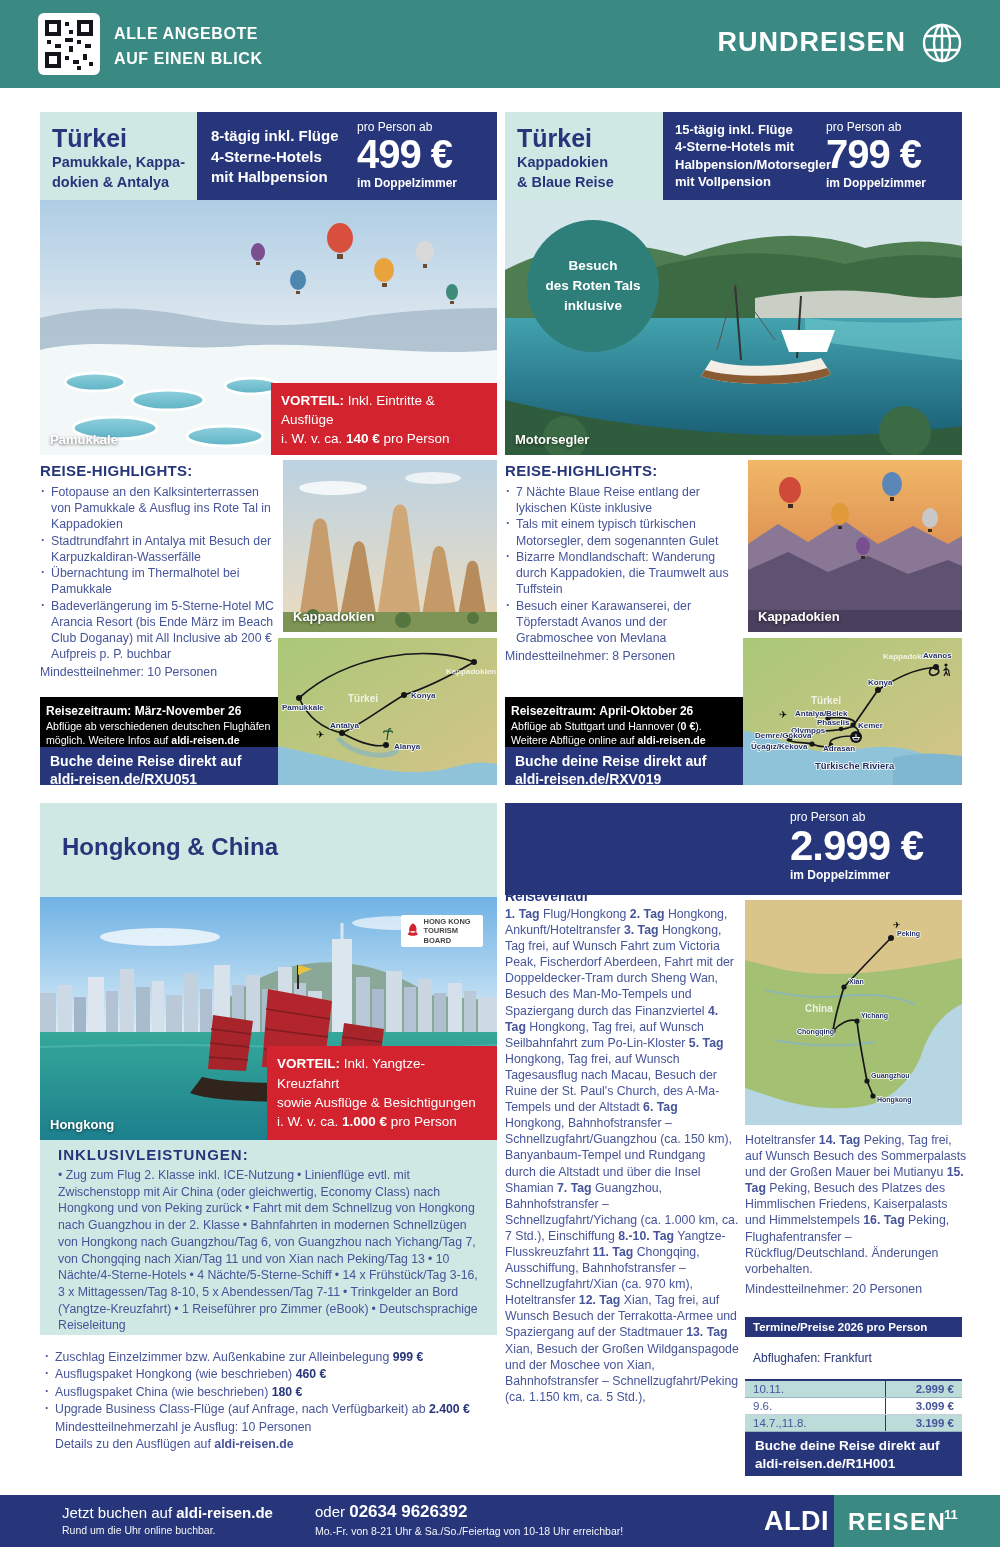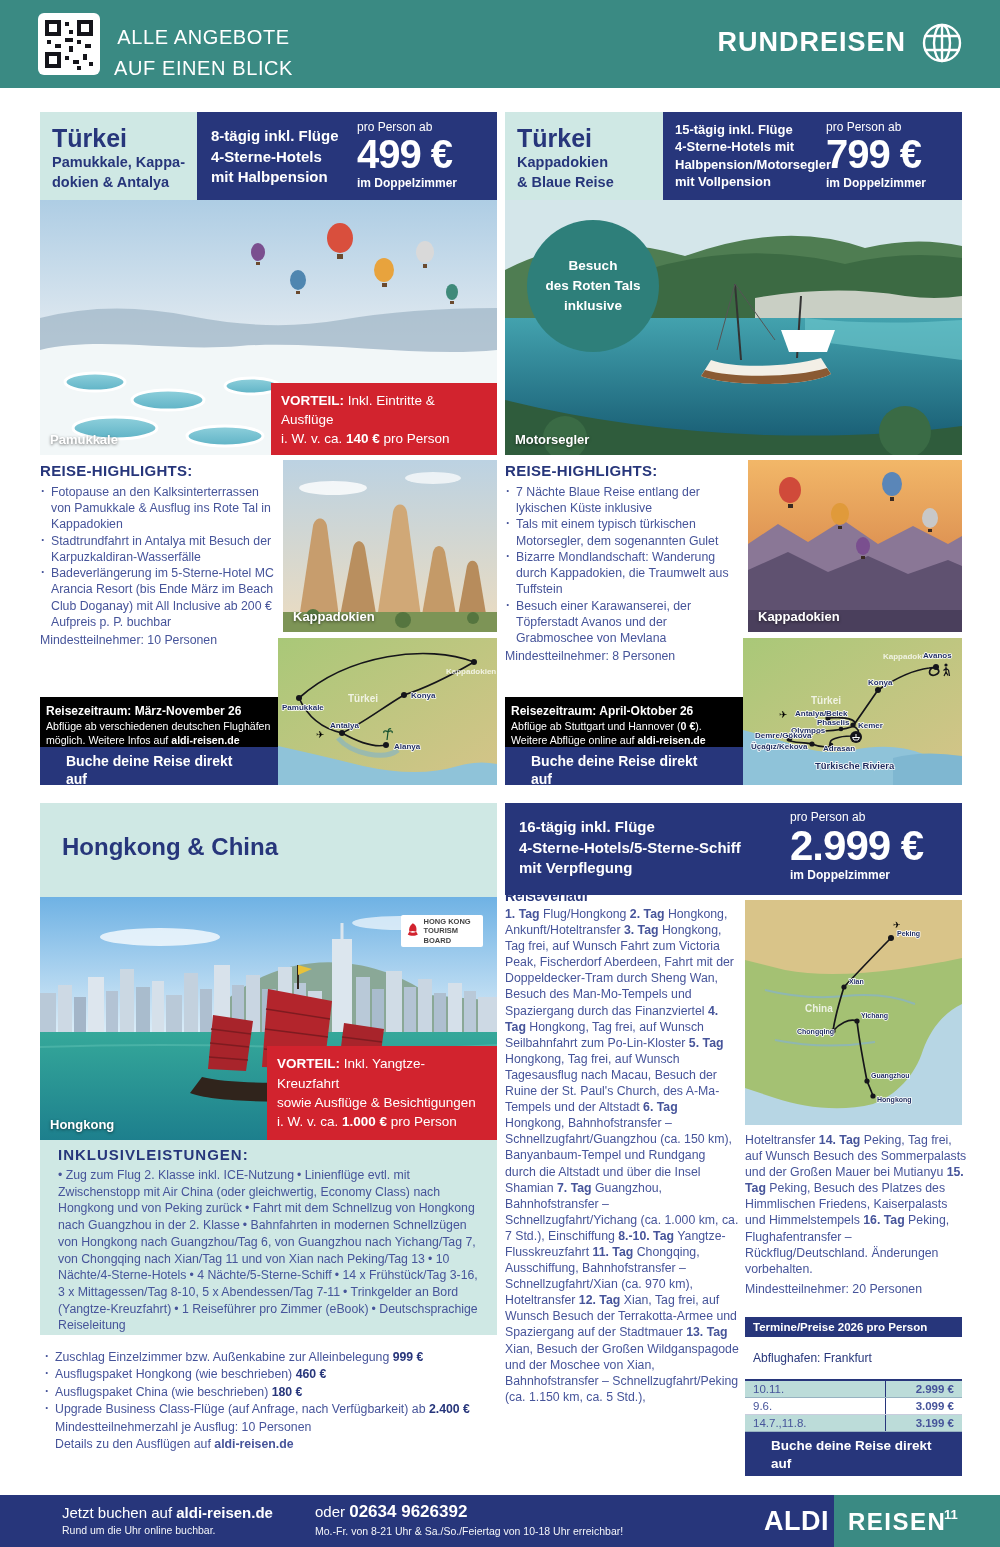--- a/index.html
+++ b/index.html
@@ -9,7 +9,7 @@
   .b{font-weight:700;}
   
   .topbar{left:0;top:0;width:1000px;height:88px;background:#3a8a83;}
-  .qrcap{left:114px;top:22px;color:#fff;font-weight:400;font-size:20px;line-height:1.55;letter-spacing:.6px;text-align:center;}
+  .qrcap{left:114px;top:22px;color:#fff;font-weight:700;font-size:16px;line-height:1.55;letter-spacing:.6px;}
   .rundreisen{right:94px;top:27px;color:#fff;font-weight:700;font-size:27px;letter-spacing:1px;}
   
   .titlebox{background:#cfe8e4;box-sizing:border-box;padding:12px 12px;}

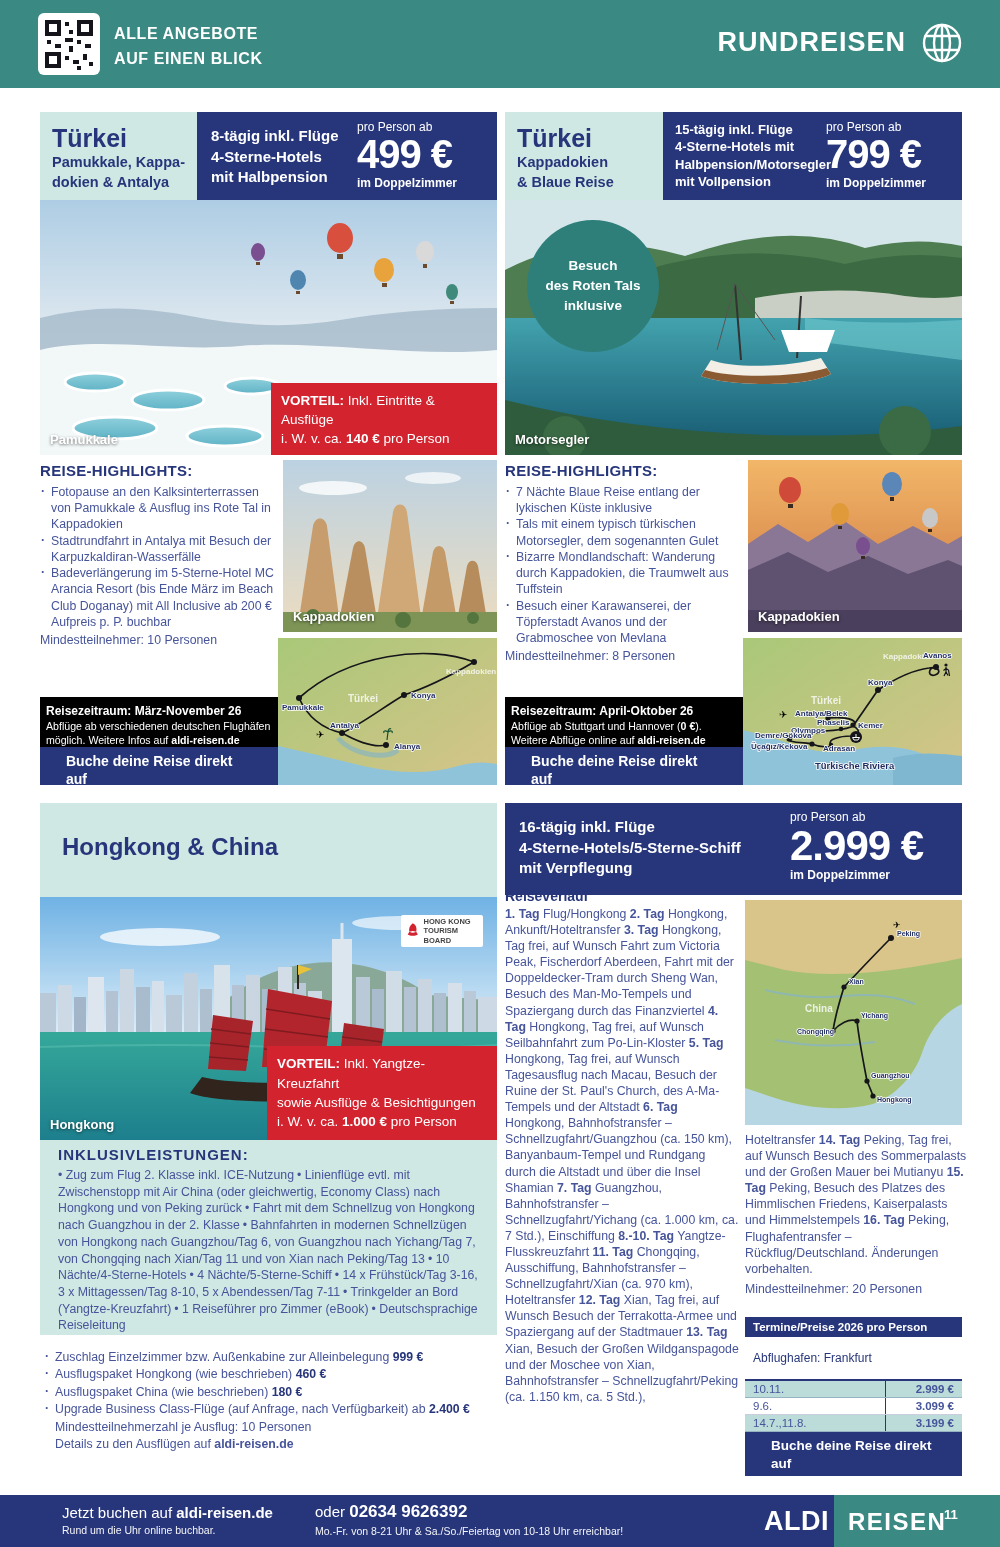--- a/index.html
+++ b/index.html
@@ -201,6 +201,7 @@
 
     <li>Fotopause an den Kalksinterterrassen von Pamukkale &amp; Ausflug ins Rote Tal in Kappadokien</li>
         <li>Stadtrundfahrt in Antalya mit Besuch der Karpuzkaldiran-Wasserfälle</li>
+        <li>Übernachtung im Thermalhotel bei Pamukkale</li>
         <li>Badeverlängerung im 5-Sterne-Hotel MC Arancia Resort (bis Ende März im Beach Club Doganay) mit All Inclusive ab 200 € Aufpreis p. P. buchbar</li>
       </ul>
     <div class="body-txt" style="margin-top:2px">Mindestteilnehmer: 10 Personen</div>

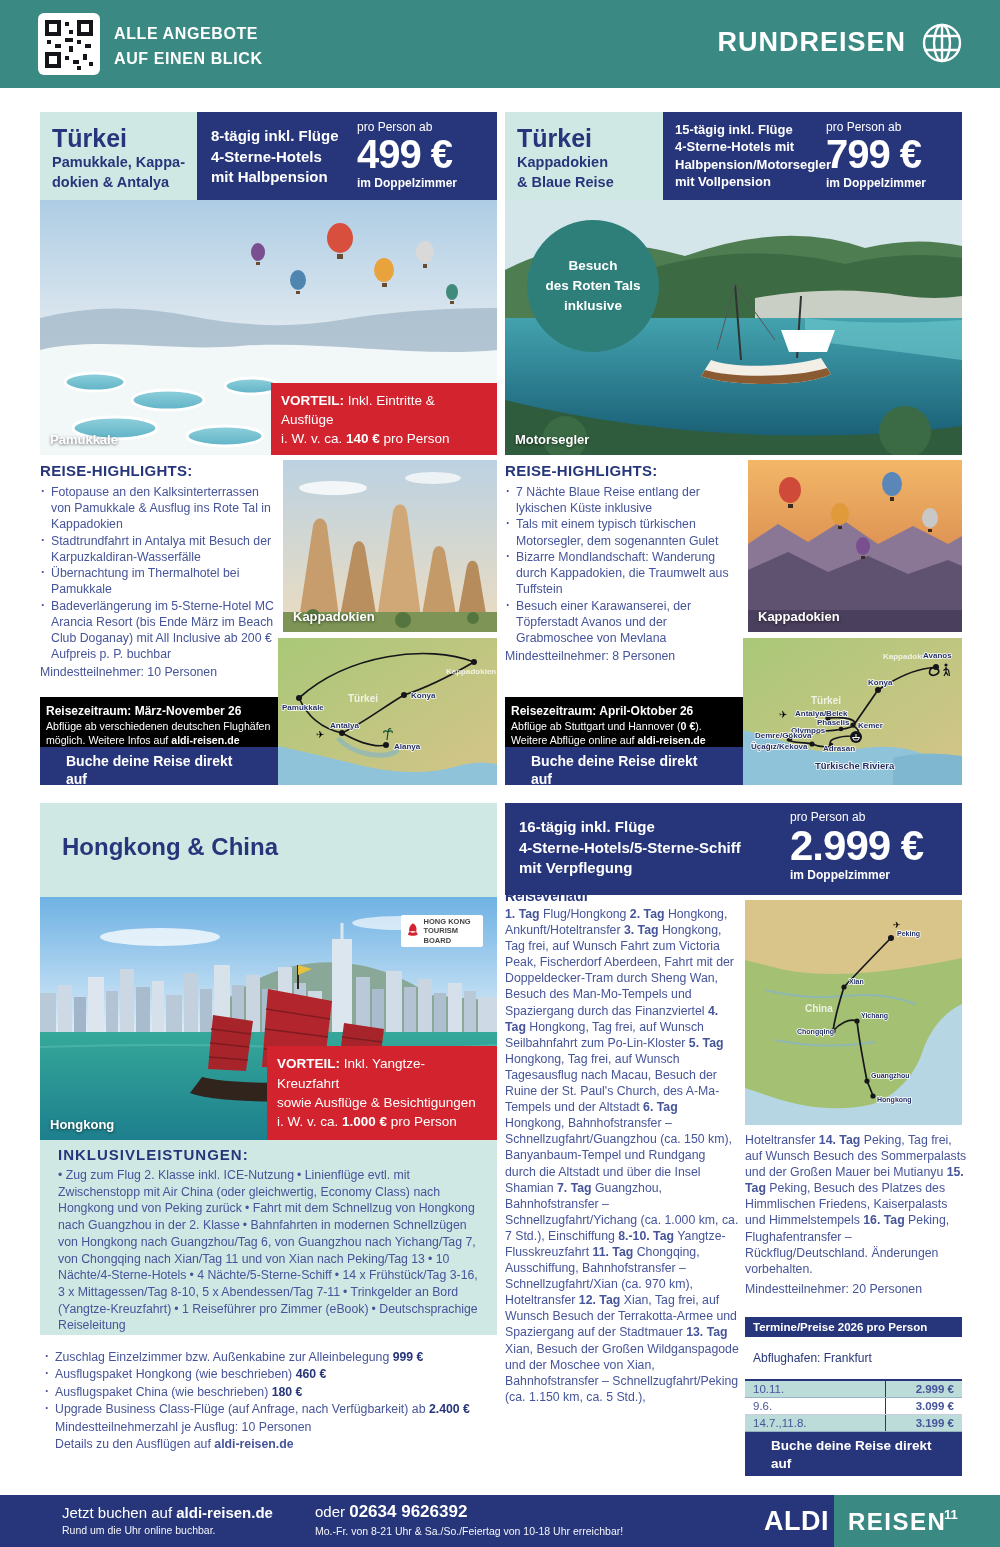--- a/index.html
+++ b/index.html
@@ -41,7 +41,7 @@
              padding:6px 6px;box-sizing:border-box;}
   .periodbox .t{font-size:12px;font-weight:700;}
   .bookbox{position:absolute;background:#27367b;color:#fff;font-weight:700;font-size:14px;
-           line-height:1.3;padding:5px 26px;box-sizing:border-box;}
+           line-height:1.3;padding:5px 10px;box-sizing:border-box;}
   
   .mintband{background:#cfe8e4;}
   .secttitle{font-size:24px;font-weight:700;color:#27367b;}

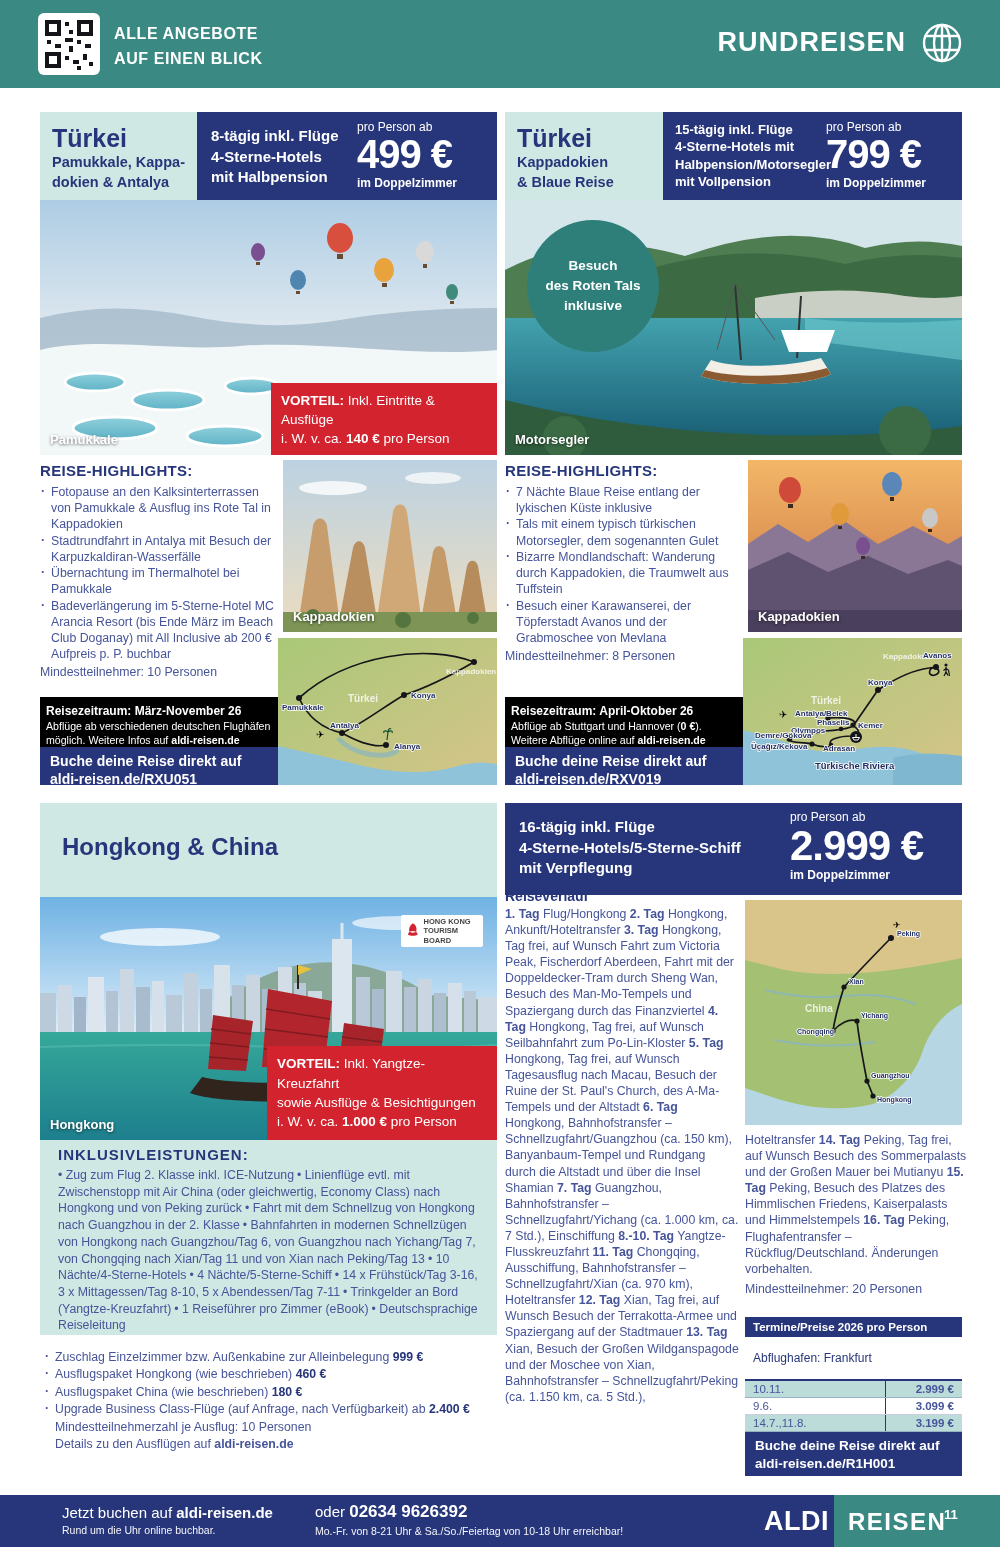--- a/index.html
+++ b/index.html
@@ -444,11 +444,6 @@
   <div class="abs secttitle" style="left:62px;top:833px">Hongkong &amp; China</div>
 
   <div class="abs detailbox" style="left:505px;top:803px;width:457px;height:92px">
-    <div class="detl abs" style="left:14px;top:14px;font-size:15px">
-      <div>16-tägig inkl. Flüge</div>
-      <div>4-Sterne-Hotels/5-Sterne-Schiff</div>
-      <div>mit Verpflegung</div>
-    </div>
     <div class="pricebox" style="right:14px;top:7px;width:158px">
       <div class="pp">pro Person ab</div>
       <div class="pv" style="font-size:42px">2.999 €</div>

